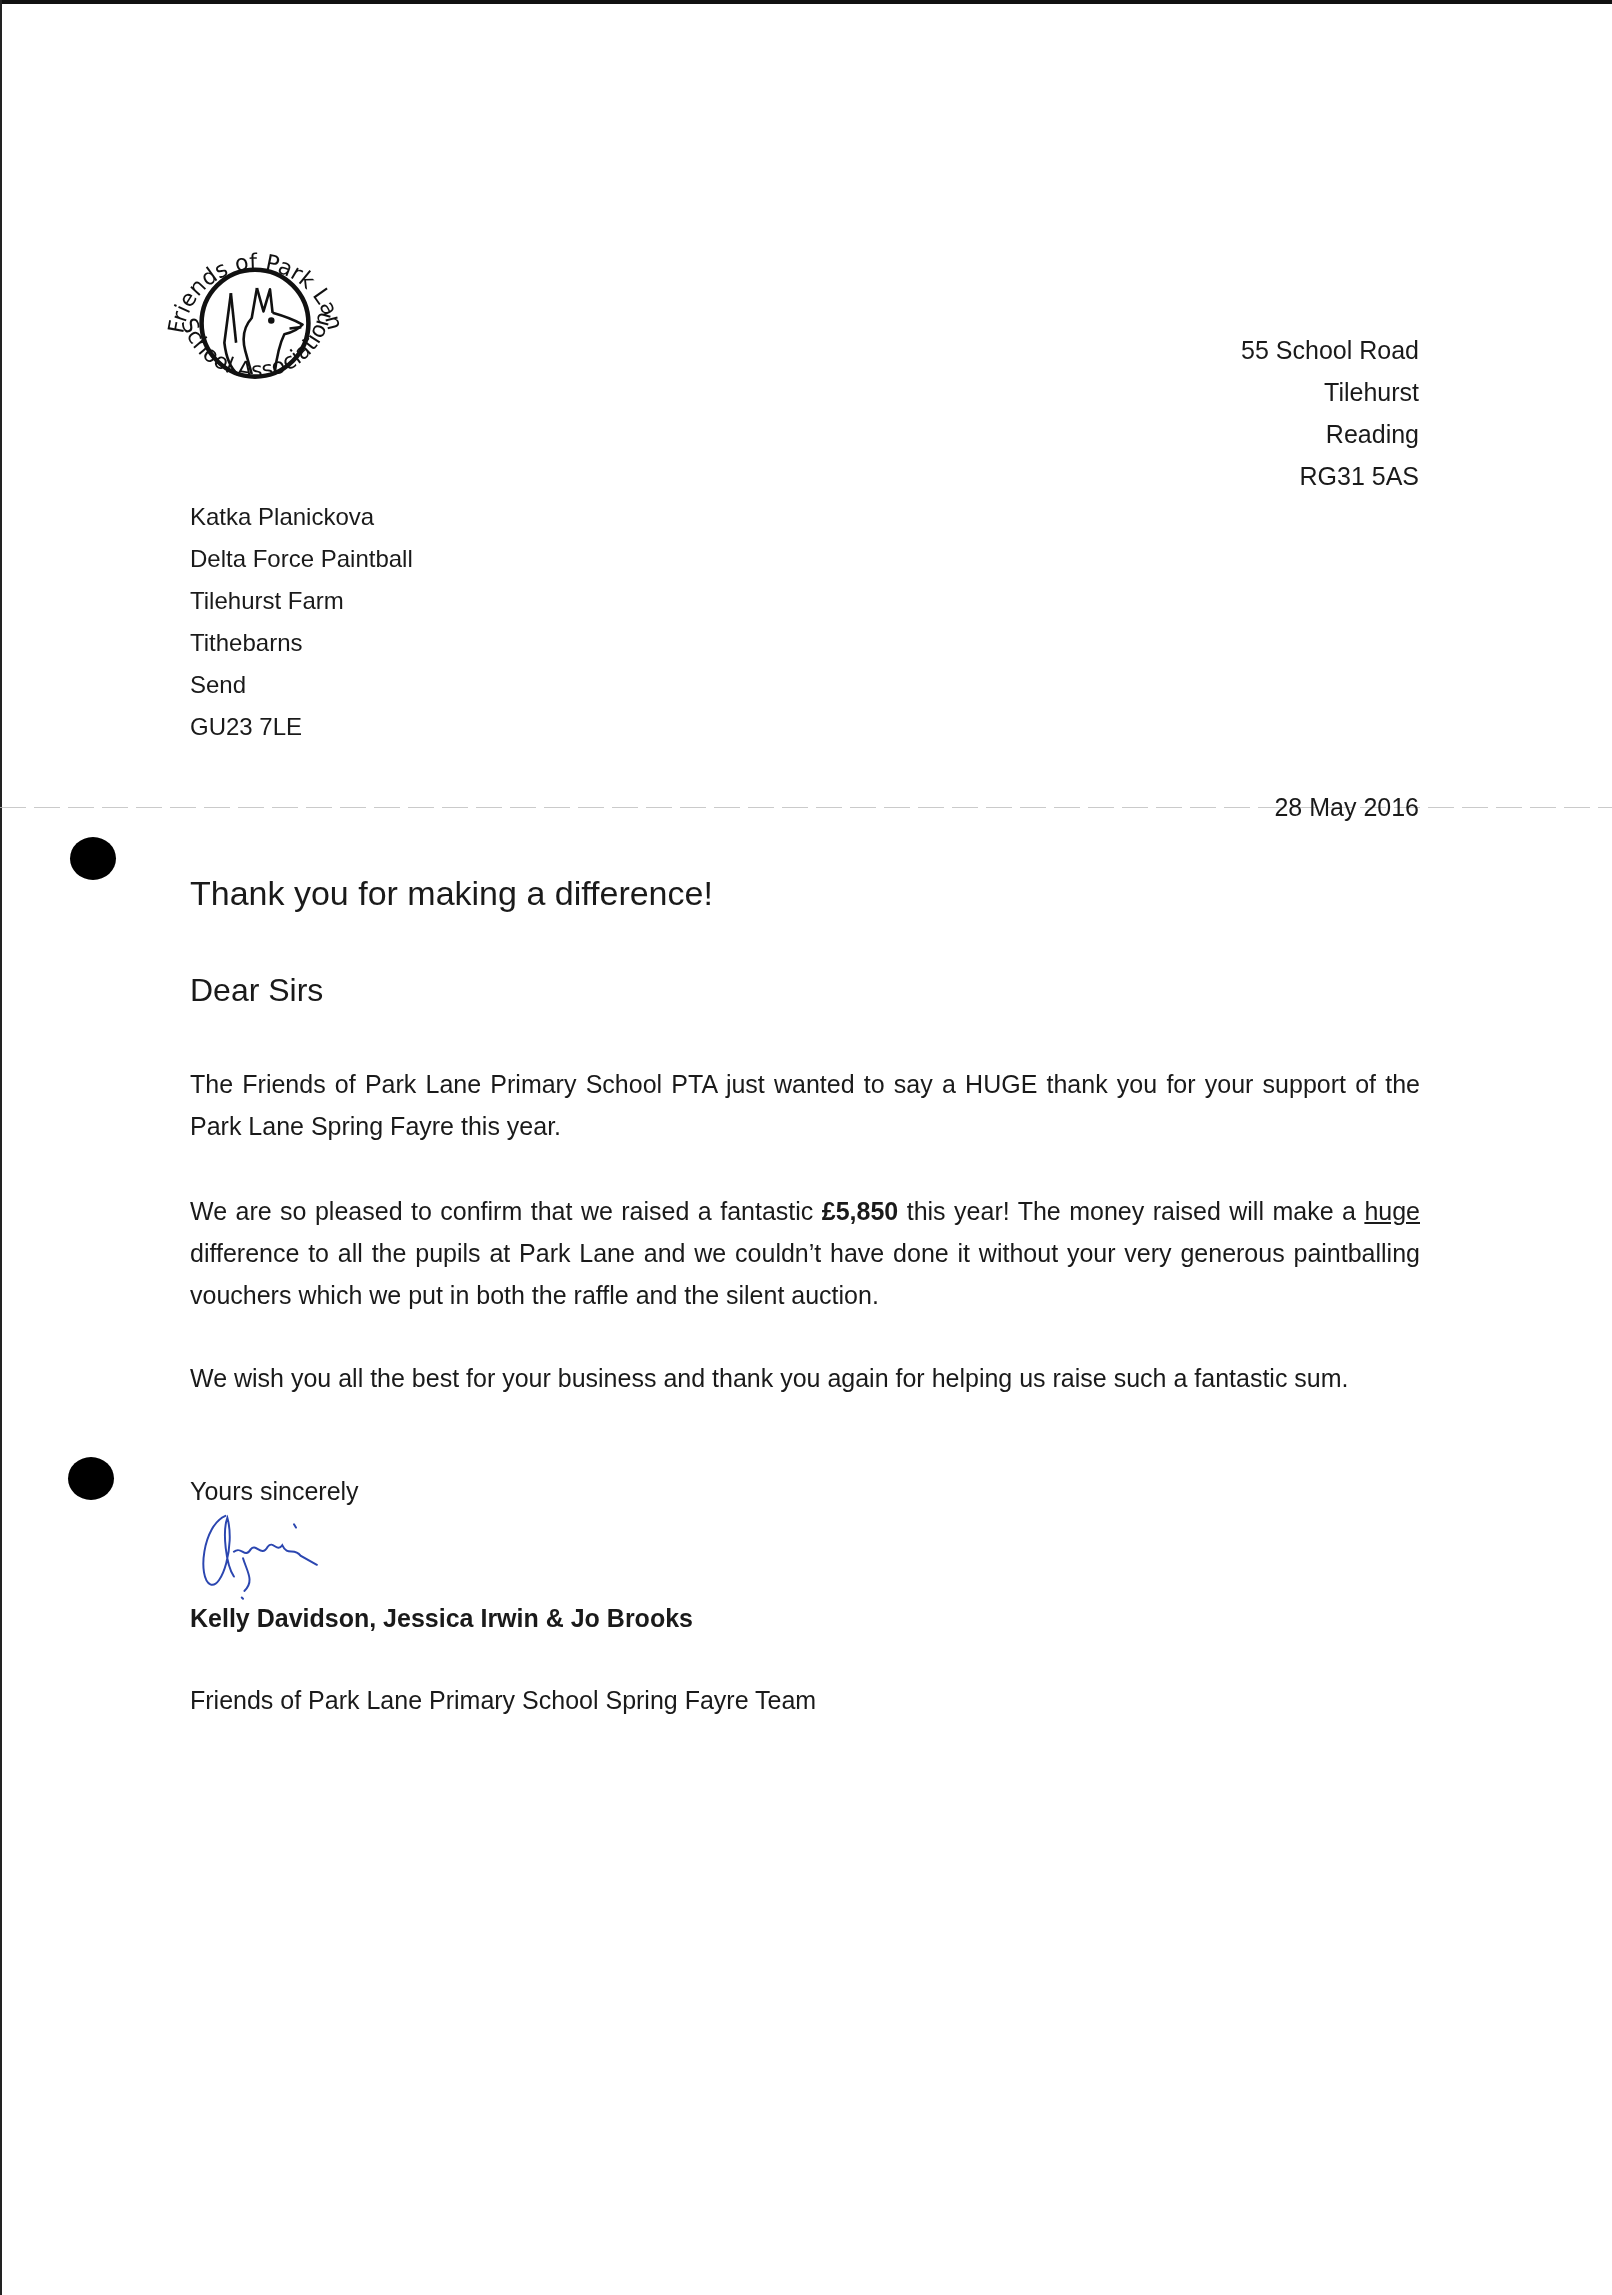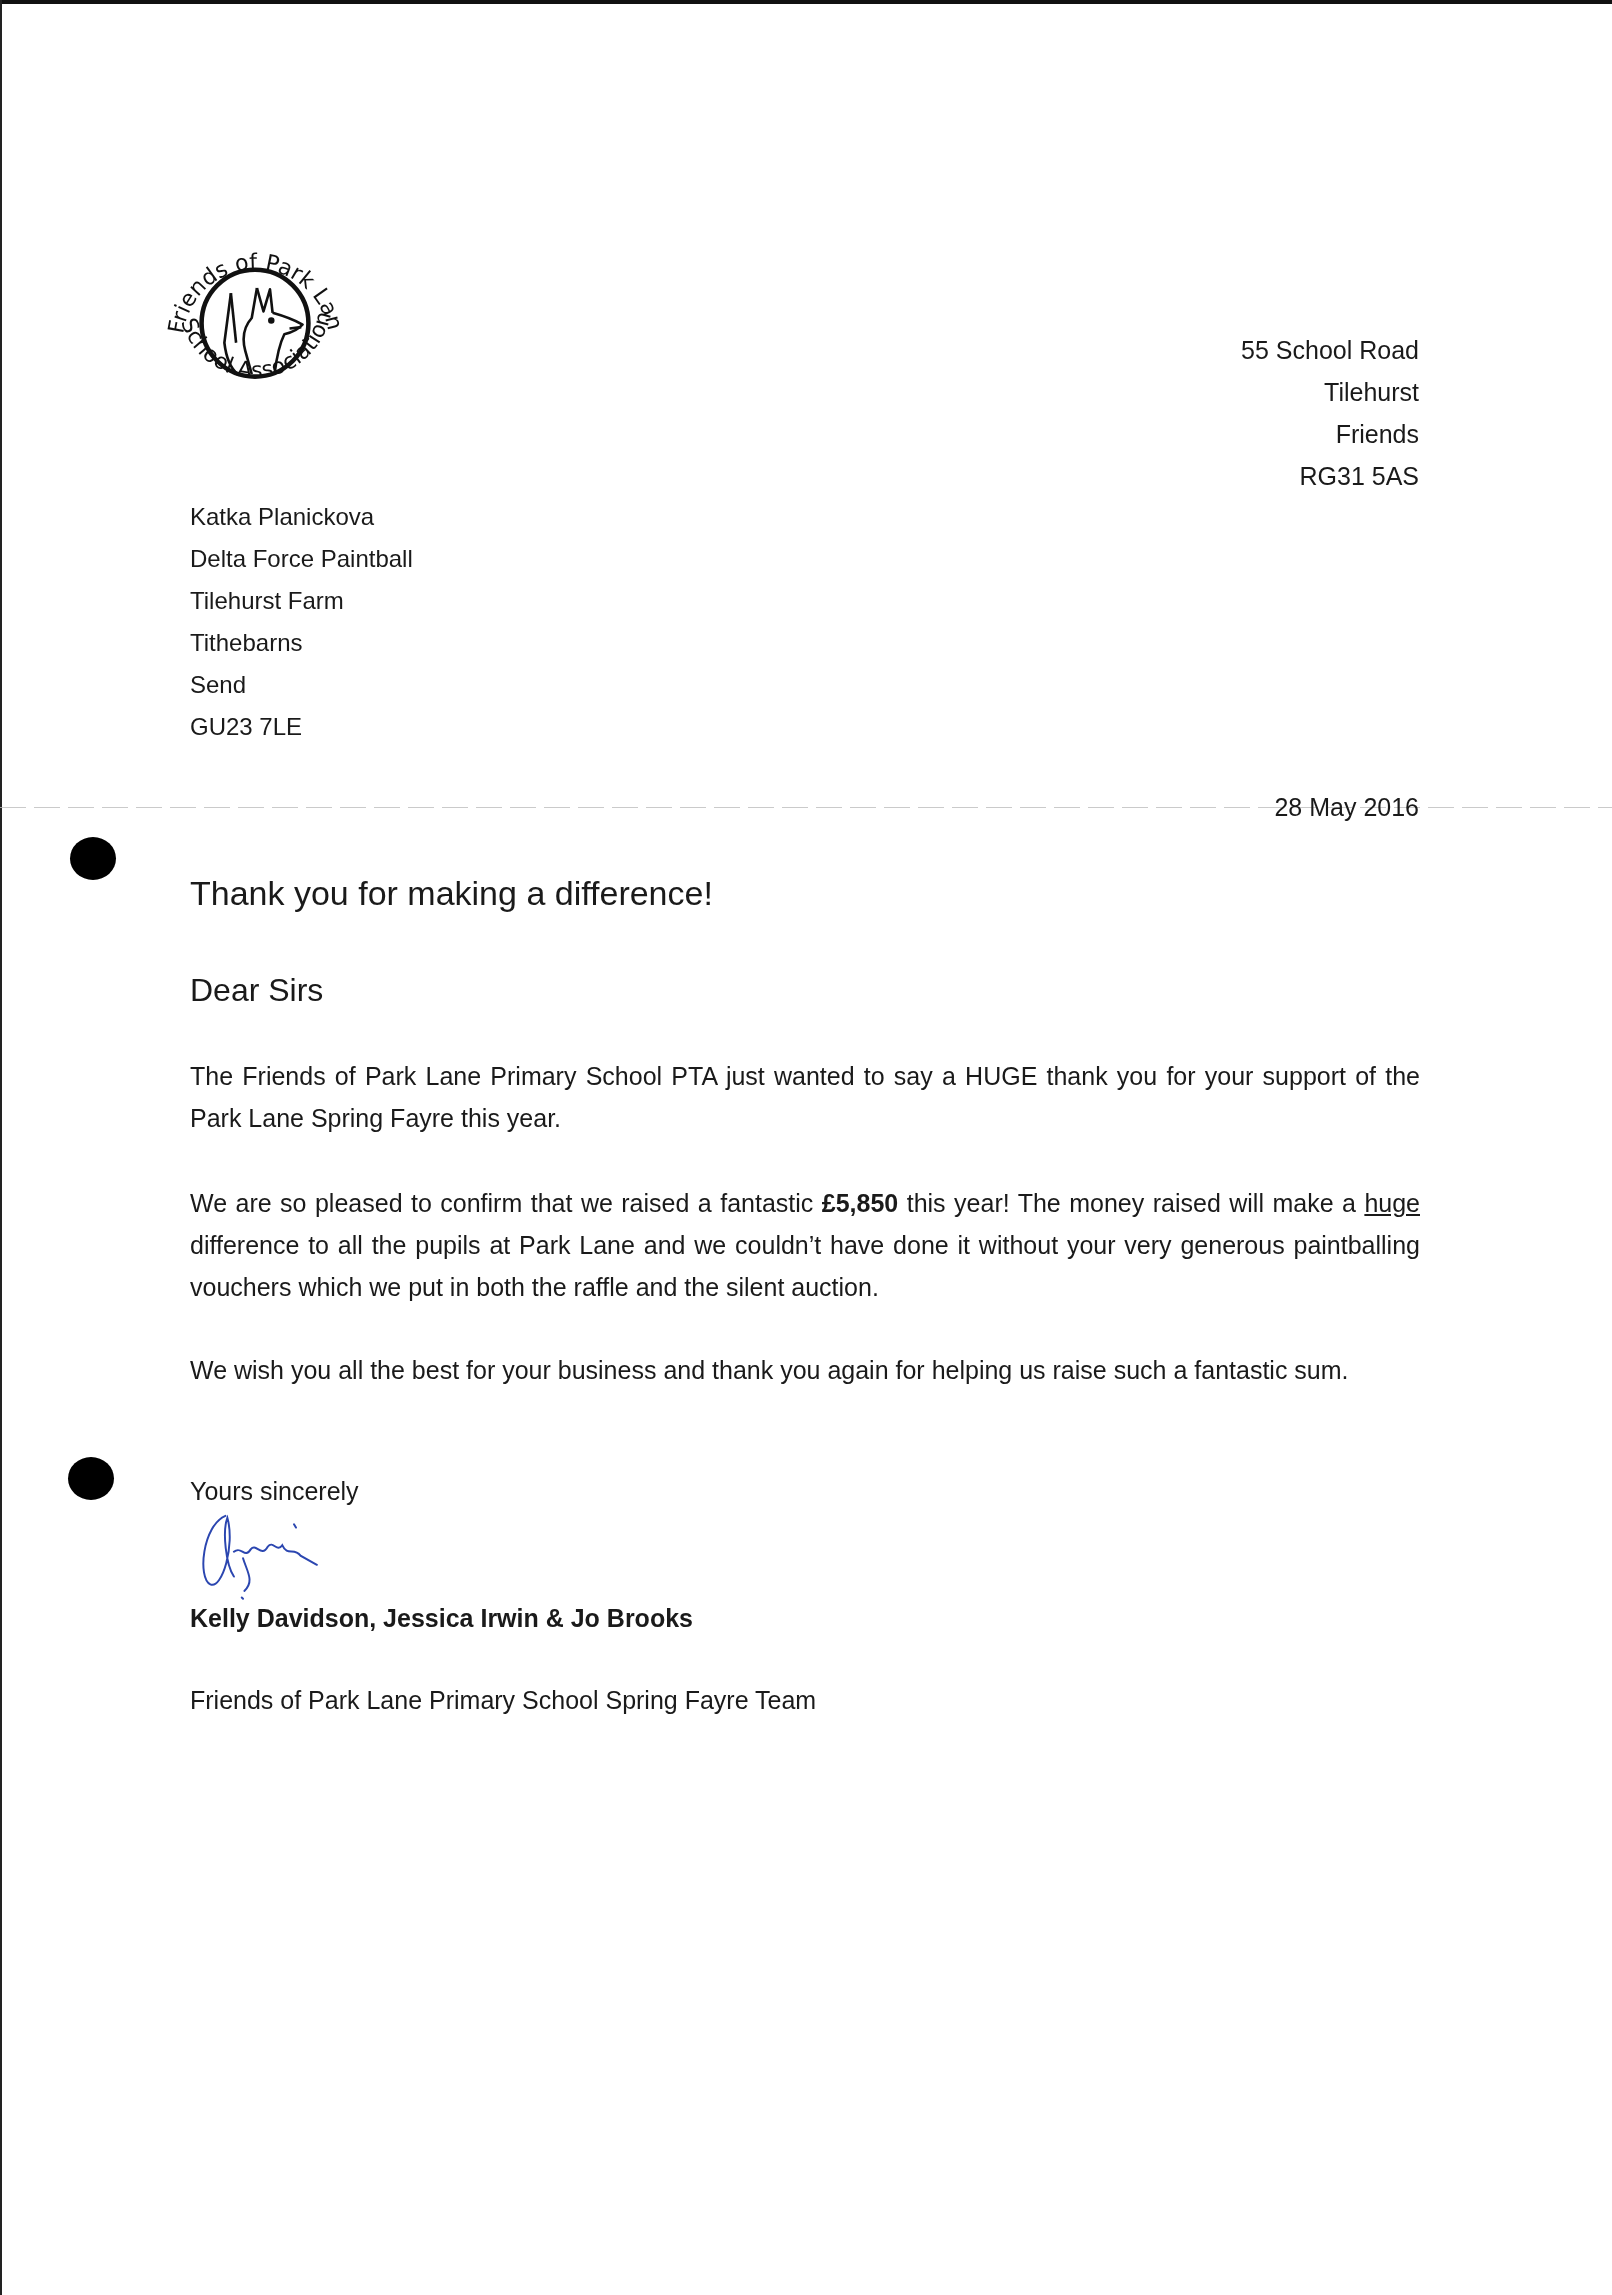--- a/index.html
+++ b/index.html
@@ -78,7 +78,7 @@
 <div class="sender-address">
   <div>55 School Road</div>
   <div>Tilehurst</div>
-  <div>Friends</div>
+  <div>Reading</div>
   <div>RG31 5AS</div>
 </div>
 

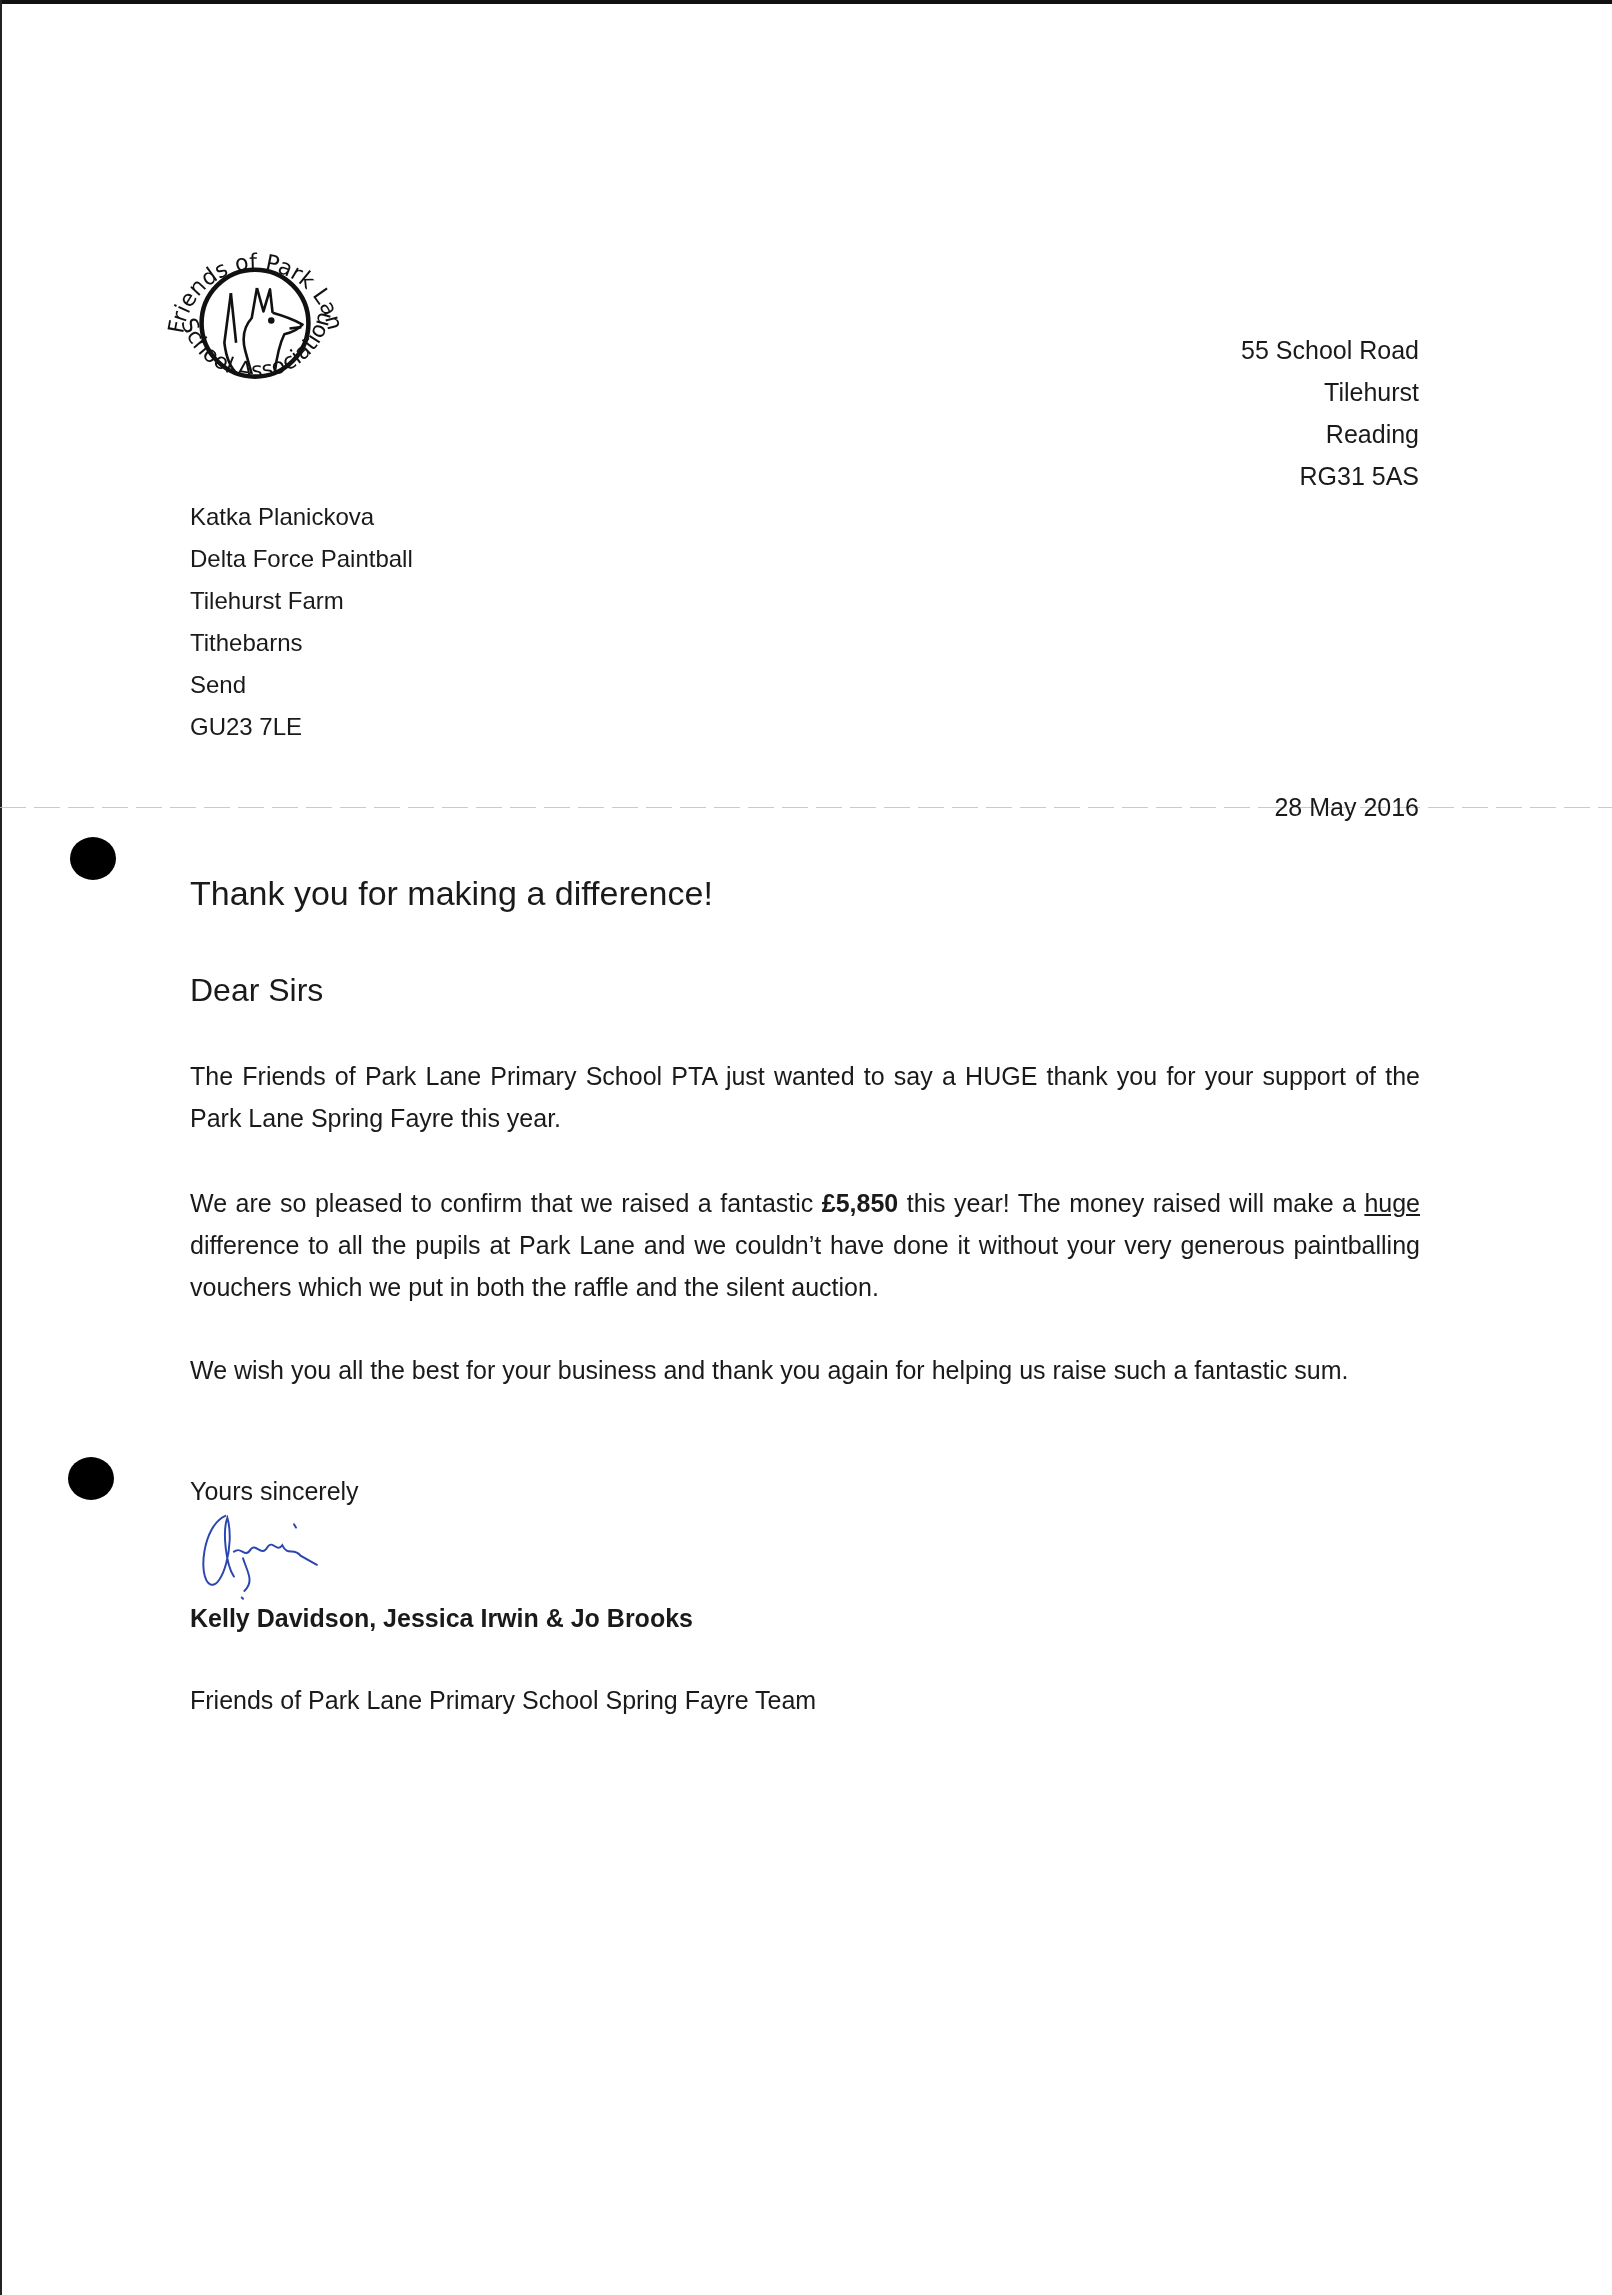--- a/index.html
+++ b/index.html
@@ -30,7 +30,7 @@
   .salutation { position: absolute; left: 190px; top: 972px; font-size: 32px; }
   .para {
     position: absolute; left: 190px; width: 1230px;
-    font-size: 25px; line-height: 42px; text-align: justify;
+    font-size: 25px; line-height: 42px; text-align: justify; margin-top: 8px;
   }
   .p1 { top: 1055px; }
   .p2 { top: 1182px; }

